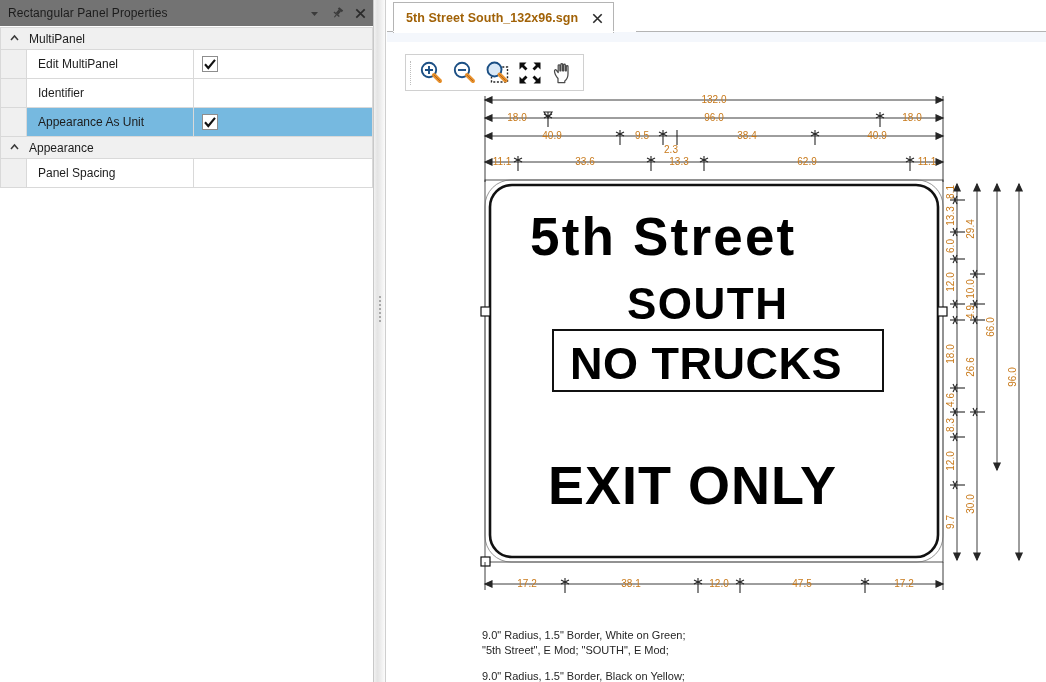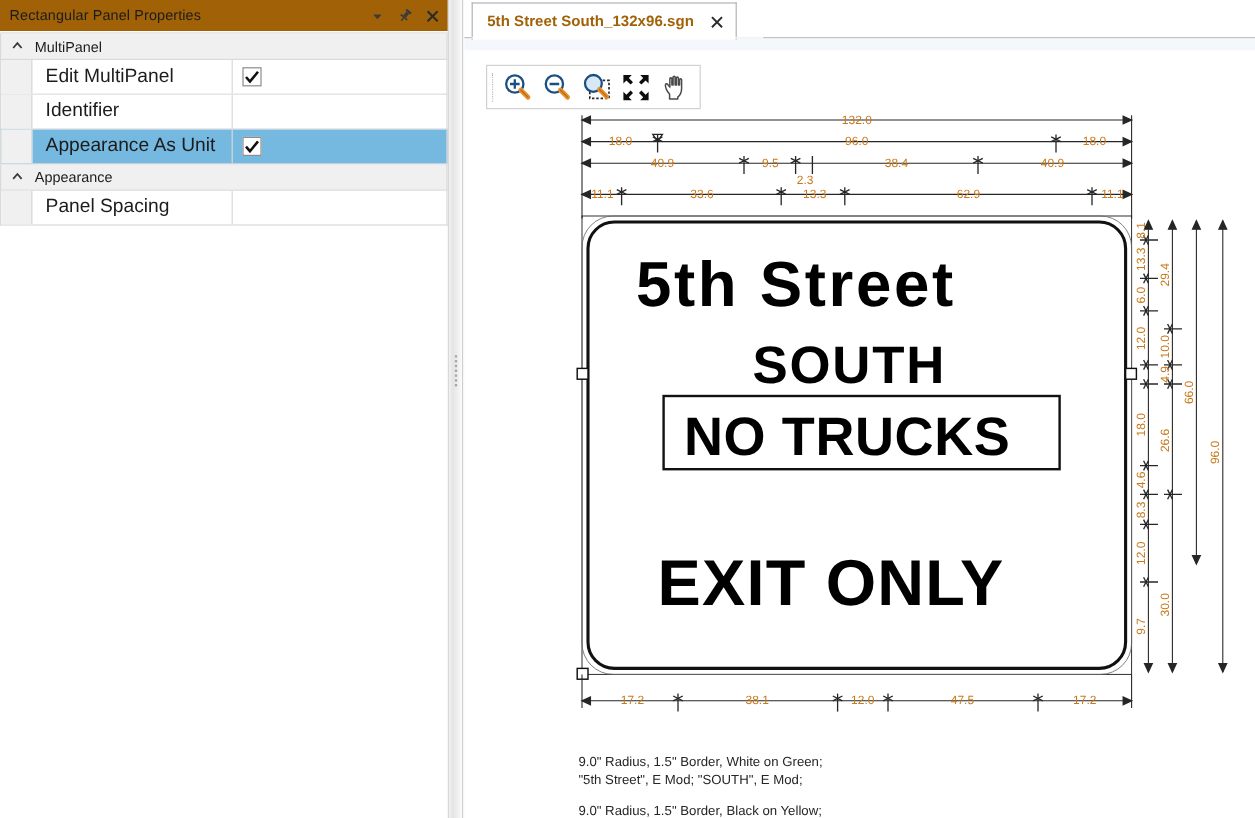--- a/index.html
+++ b/index.html
@@ -22,7 +22,7 @@
   }
   .props-header{
     position:relative;height:26px;
-    background:#a16207;
+    background:#737373;
     border-bottom:1px solid #d4d4d4;
     display:flex;align-items:center;
   }

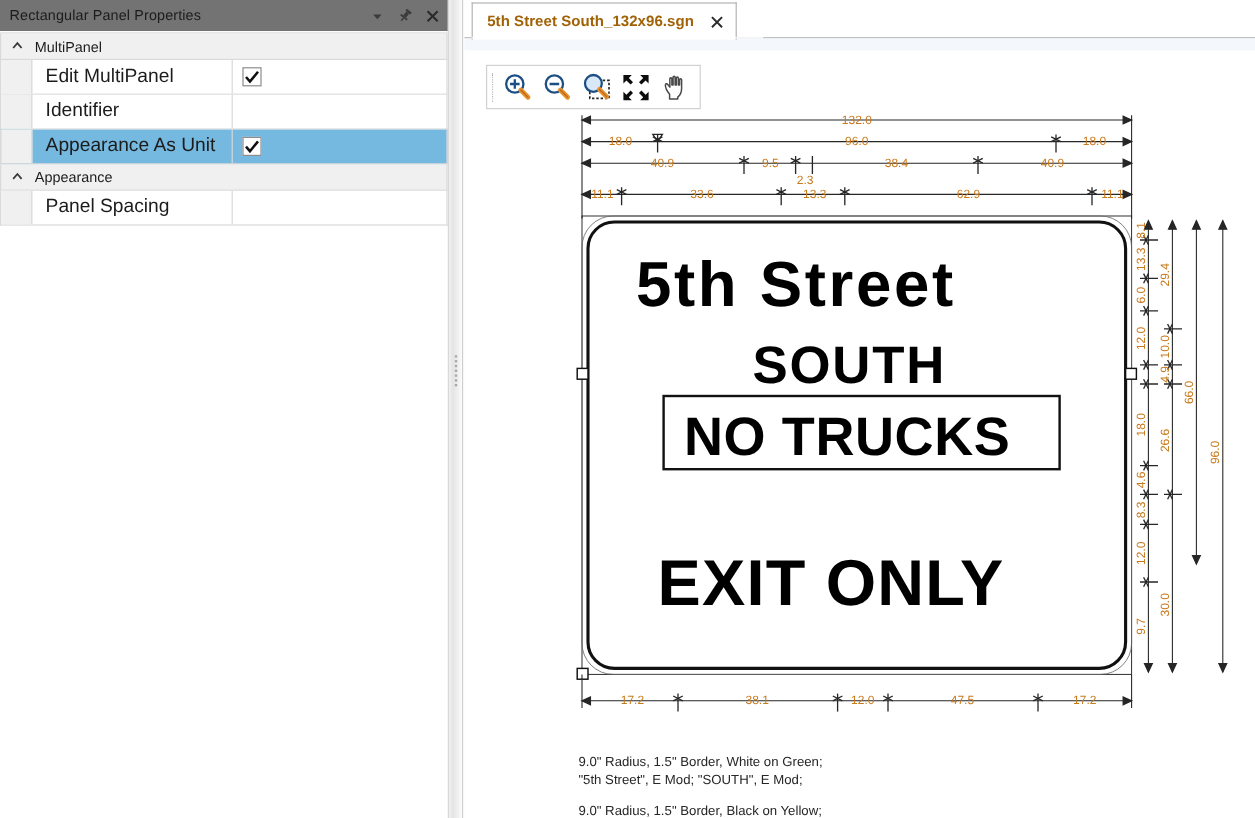--- a/index.html
+++ b/index.html
@@ -88,7 +88,7 @@
     padding-left:11px;
     border-right:1px solid #d9d9d9;
     box-sizing:border-box;
-    font-size:16px;color:#1c1c1c;
+    font-size:12px;color:#1c1c1c;
     white-space:nowrap;overflow:hidden;
   }
   .prop-value{

